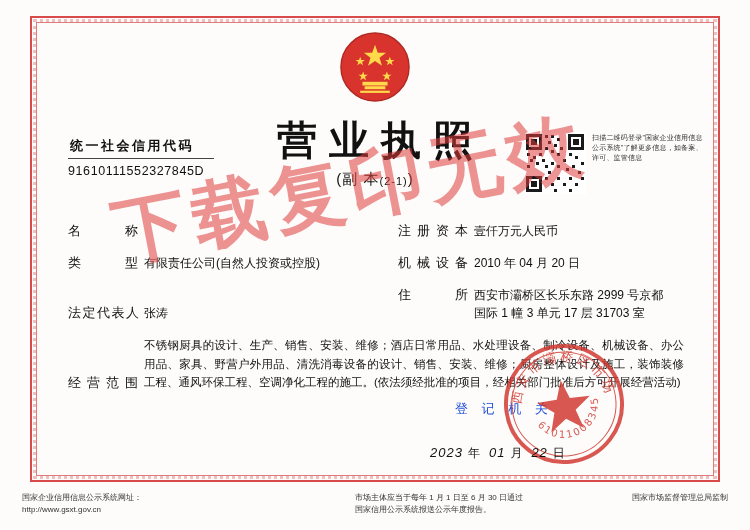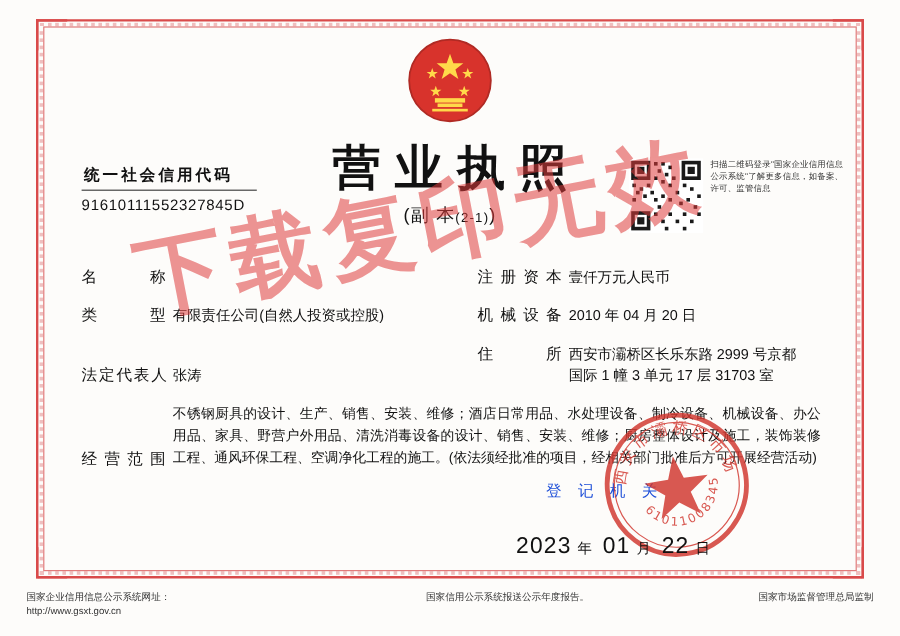--- a/index.html
+++ b/index.html
@@ -227,7 +227,7 @@
     align-items: baseline;
     gap: 2px;
   }
-  .date-line .dnum { font-size: 19px; letter-spacing: 1px; }
+  .date-line .dnum { font-size: 13px; letter-spacing: 1px; font-style: italic; }
   .date-line .dch  { font-size: 12px; padding: 0 7px 0 3px; }
 
   

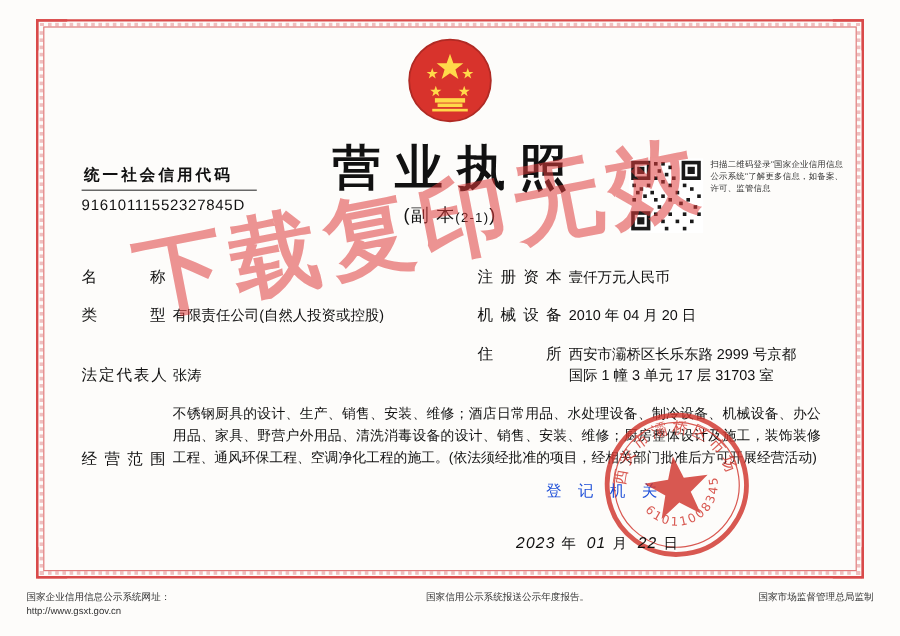--- a/index.html
+++ b/index.html
@@ -449,6 +449,7 @@
       <div>http://www.gsxt.gov.cn</div>
     </div>
     <div class="footer-center">
+      <div>市场主体应当于每年 1 月 1 日至 6 月 30 日通过</div>
       <div>国家信用公示系统报送公示年度报告。</div>
     </div>
     <div class="footer-right">国家市场监督管理总局监制</div>

